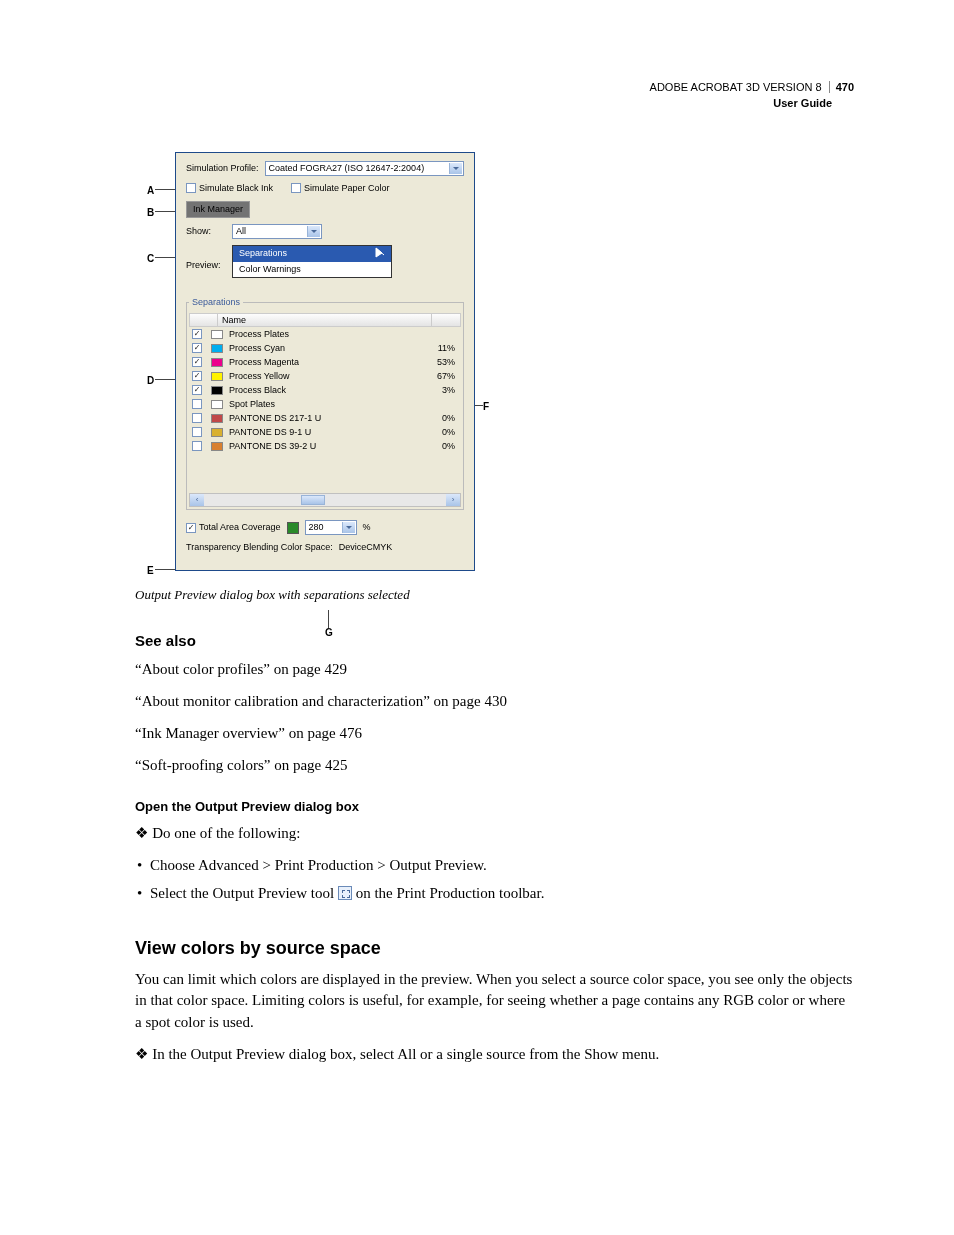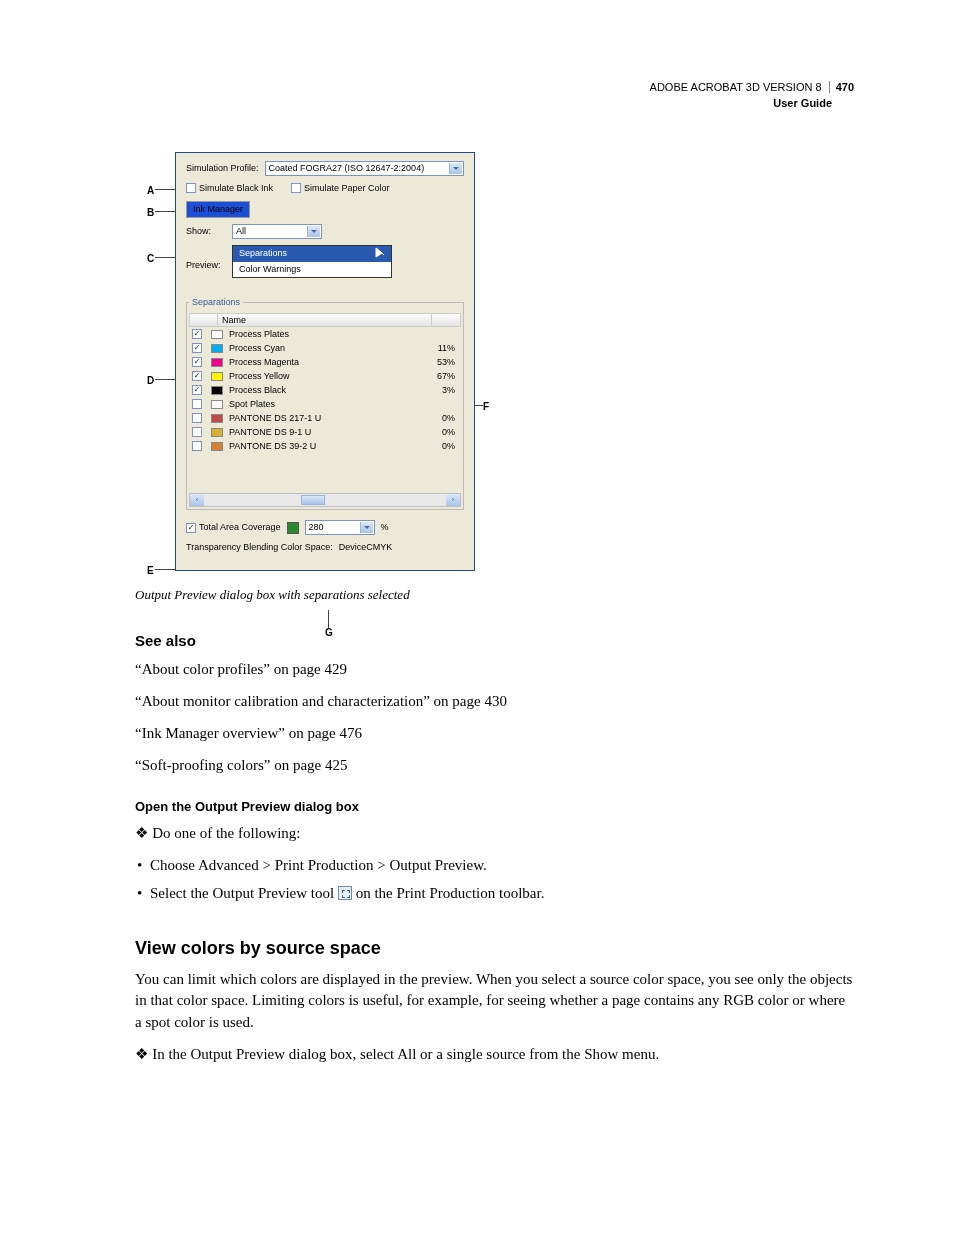--- a/index.html
+++ b/index.html
@@ -84,7 +84,7 @@
   }
   .cbwrap { display: inline-flex; align-items: center; gap: 3px; font-size: 9px; }
   .cb { width: 10px; height: 10px; border: 1px solid #7a96c0; background: #fff; display: inline-flex; align-items:center; justify-content:center; font-size:8px; line-height:8px; color:#222;}
-  .btnlike { border: 1px solid #999; background: #1d4ed8; padding: 1px 6px; font-size: 9px; }
+  .btnlike { border: 1px solid #999; background: #737373; padding: 1px 6px; font-size: 9px; }
   .menu {
     border: 1px solid #333;
     background: #fff;

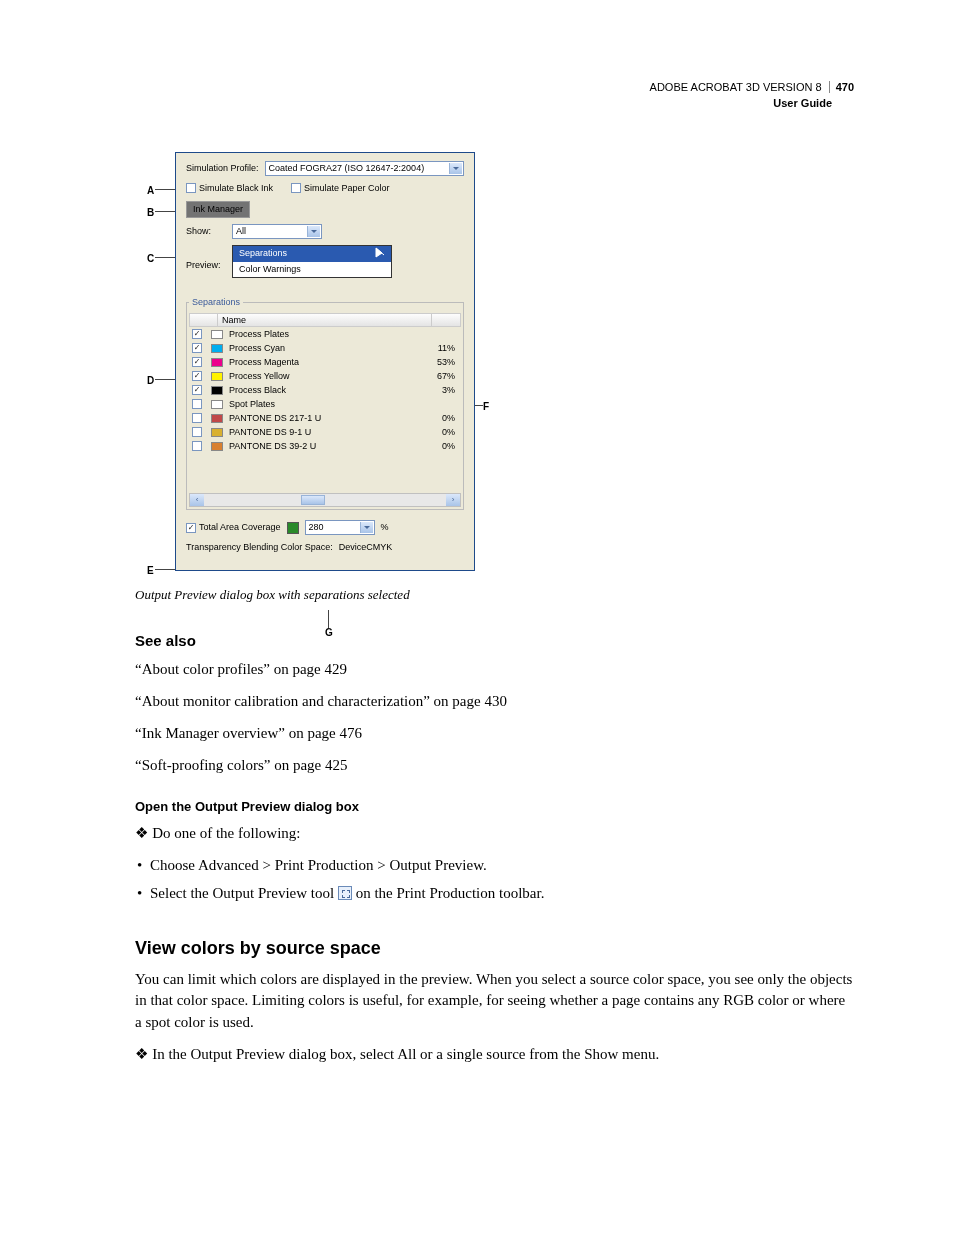--- a/index.html
+++ b/index.html
@@ -315,7 +315,7 @@
             <span>Total Area Coverage</span>
           </span>
         <span style="width:12px;height:12px;background:#2a8a2a;border:1px solid #555;"></span>
-        <span class="inp dd" style="width:70px;">280</span>
+        <span class="inp dd" style="width:52px;">280</span>
         <span class="lbl">%</span>
       </div>
       <div class="row">

